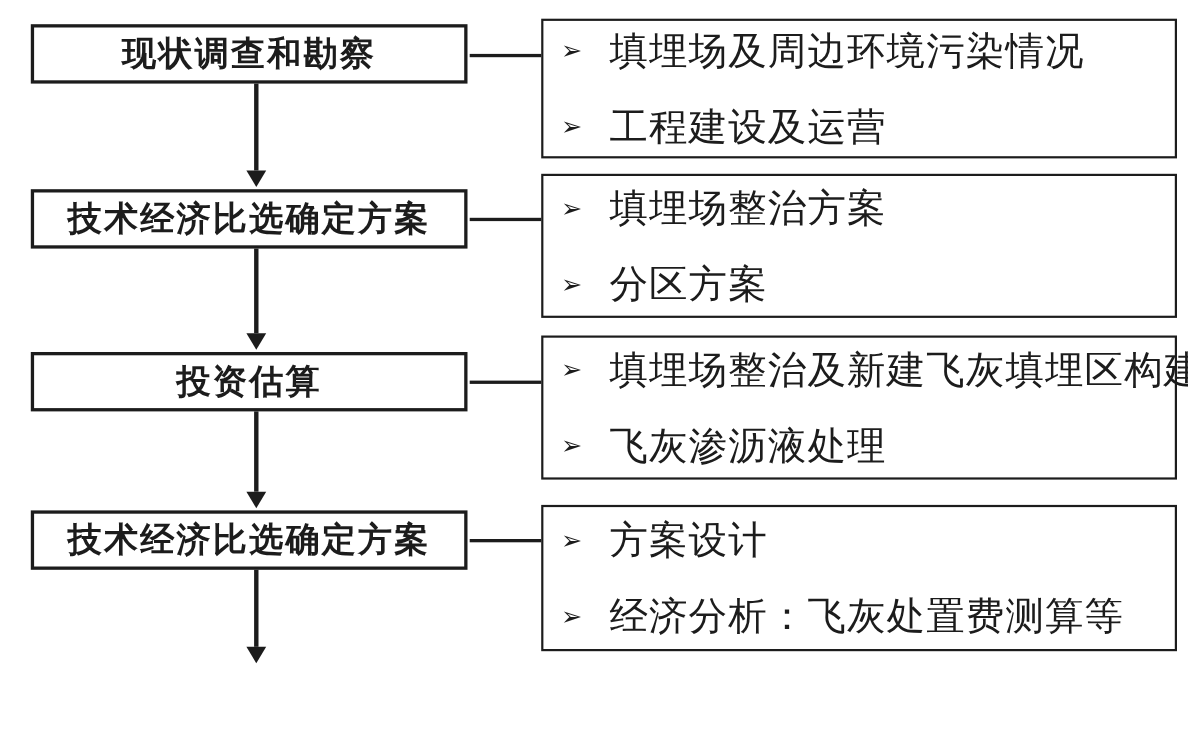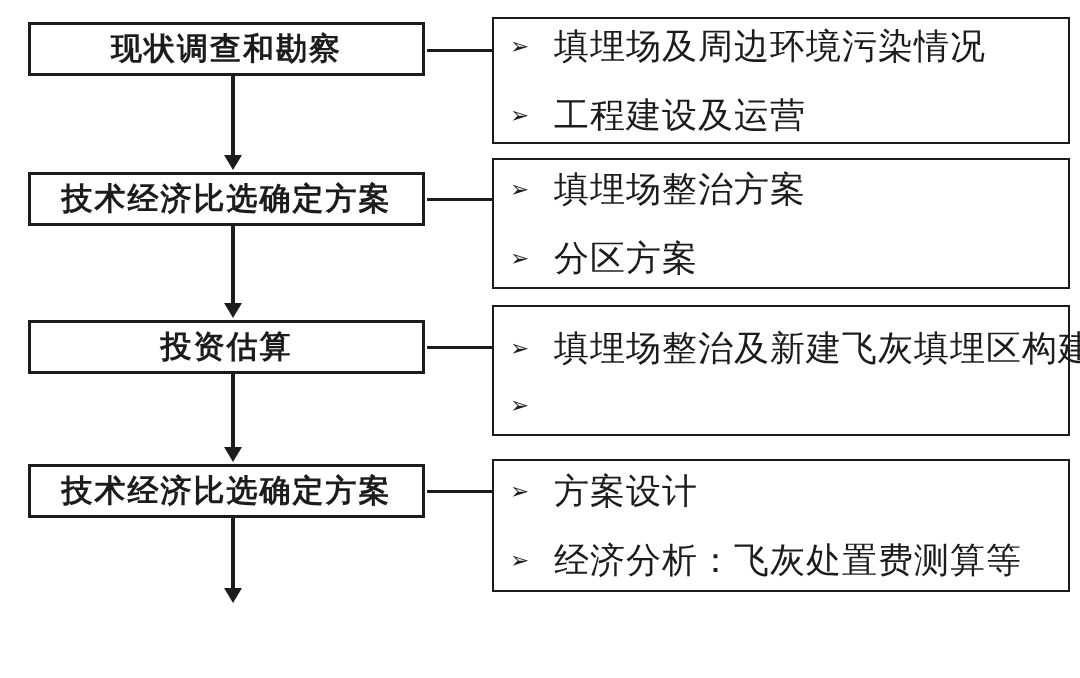--- a/index.html
+++ b/index.html
@@ -146,6 +146,7 @@
     </div>
     <div class="detail-line">
       <span class="bullet">➢</span>
+      <span class="detail-text">飞灰渗沥液处理</span>
     </div>
   </div>
 

